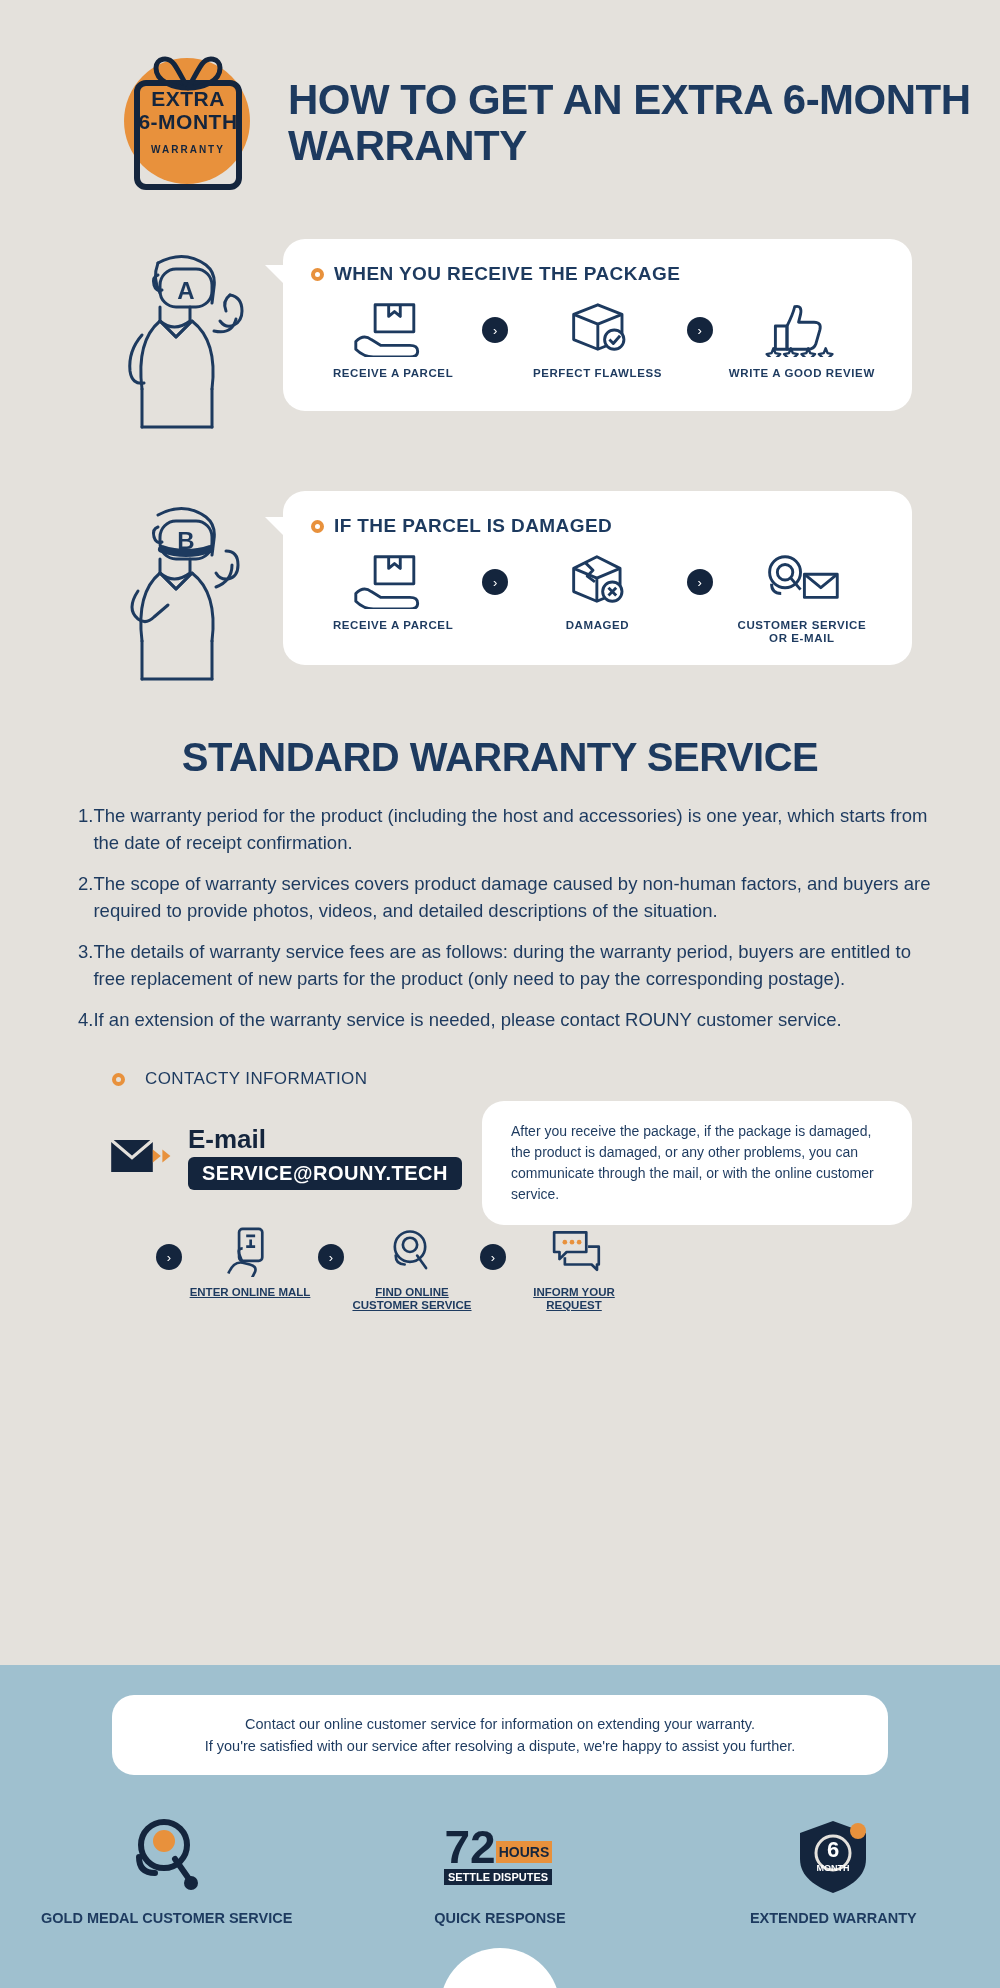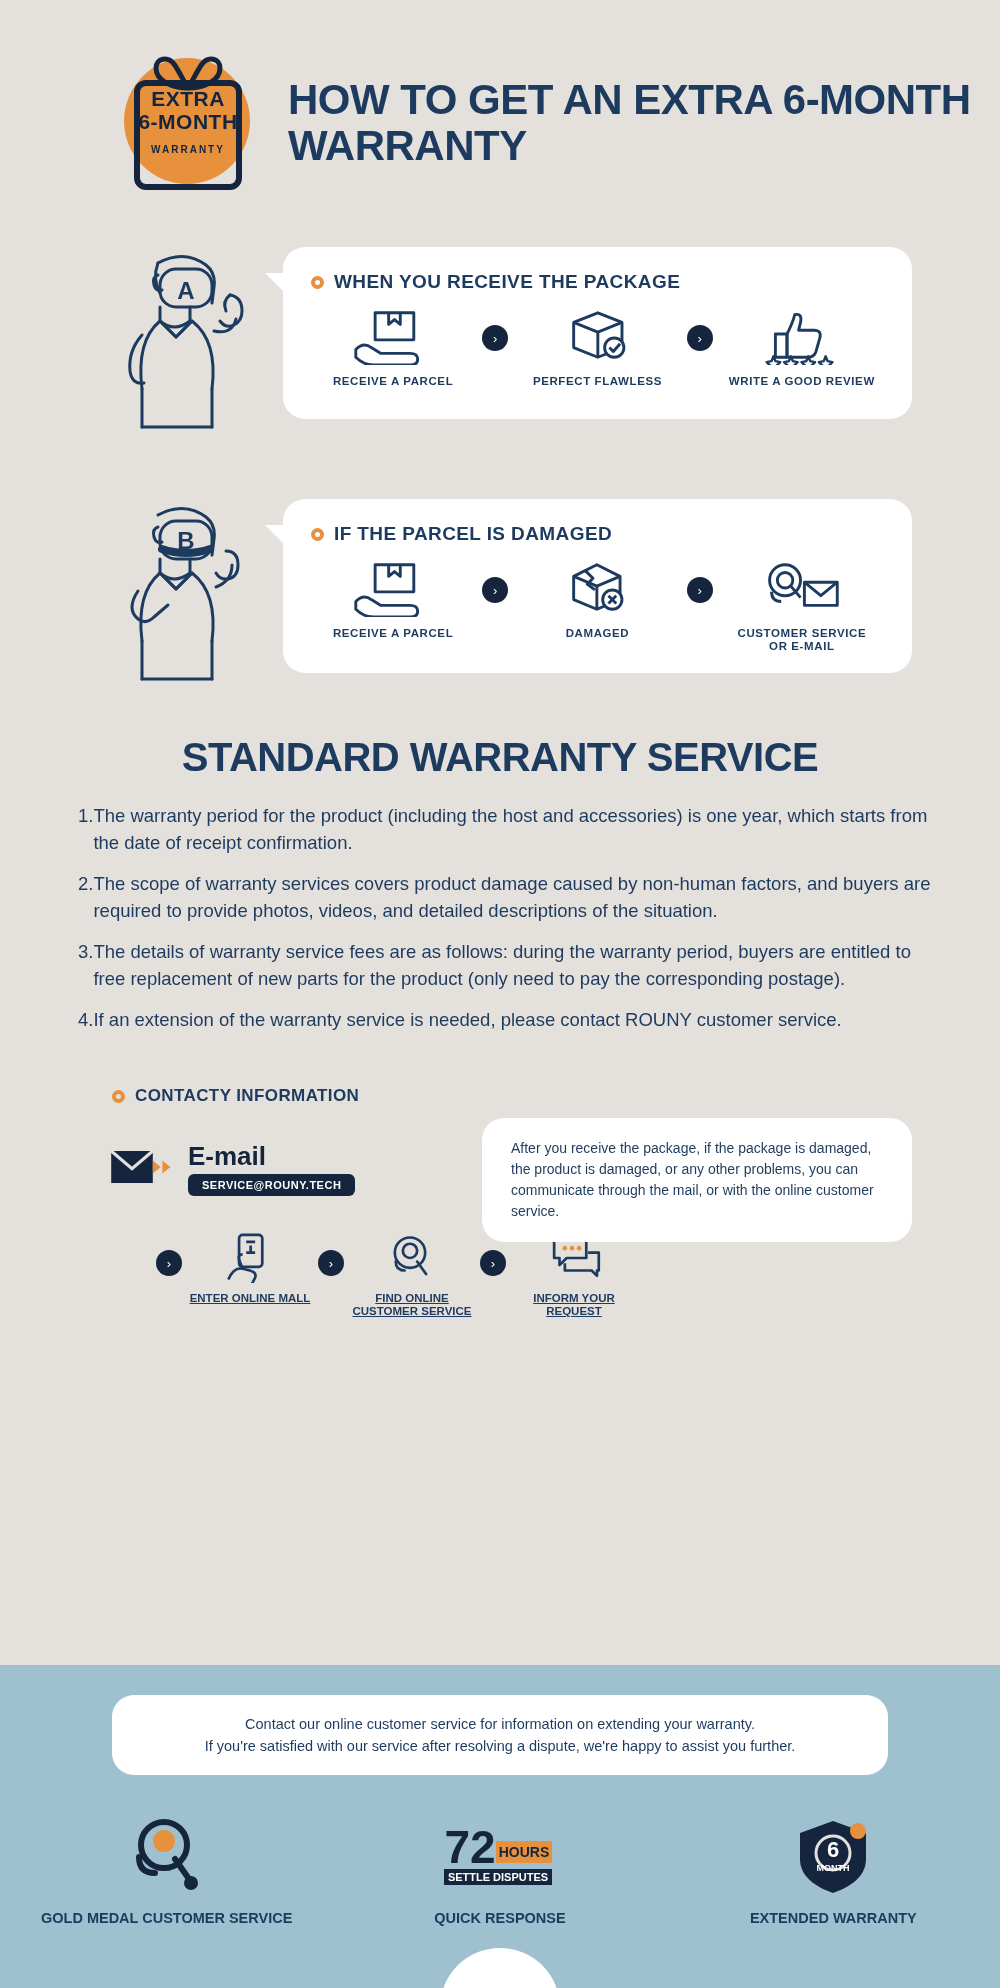--- a/index.html
+++ b/index.html
@@ -83,7 +83,6 @@
     margin-right: 88px;
     padding: 24px 28px 20px 28px;
     min-height: 172px;
-    margin-top: 8px;
   }
   .bubble:before {
     content: "";

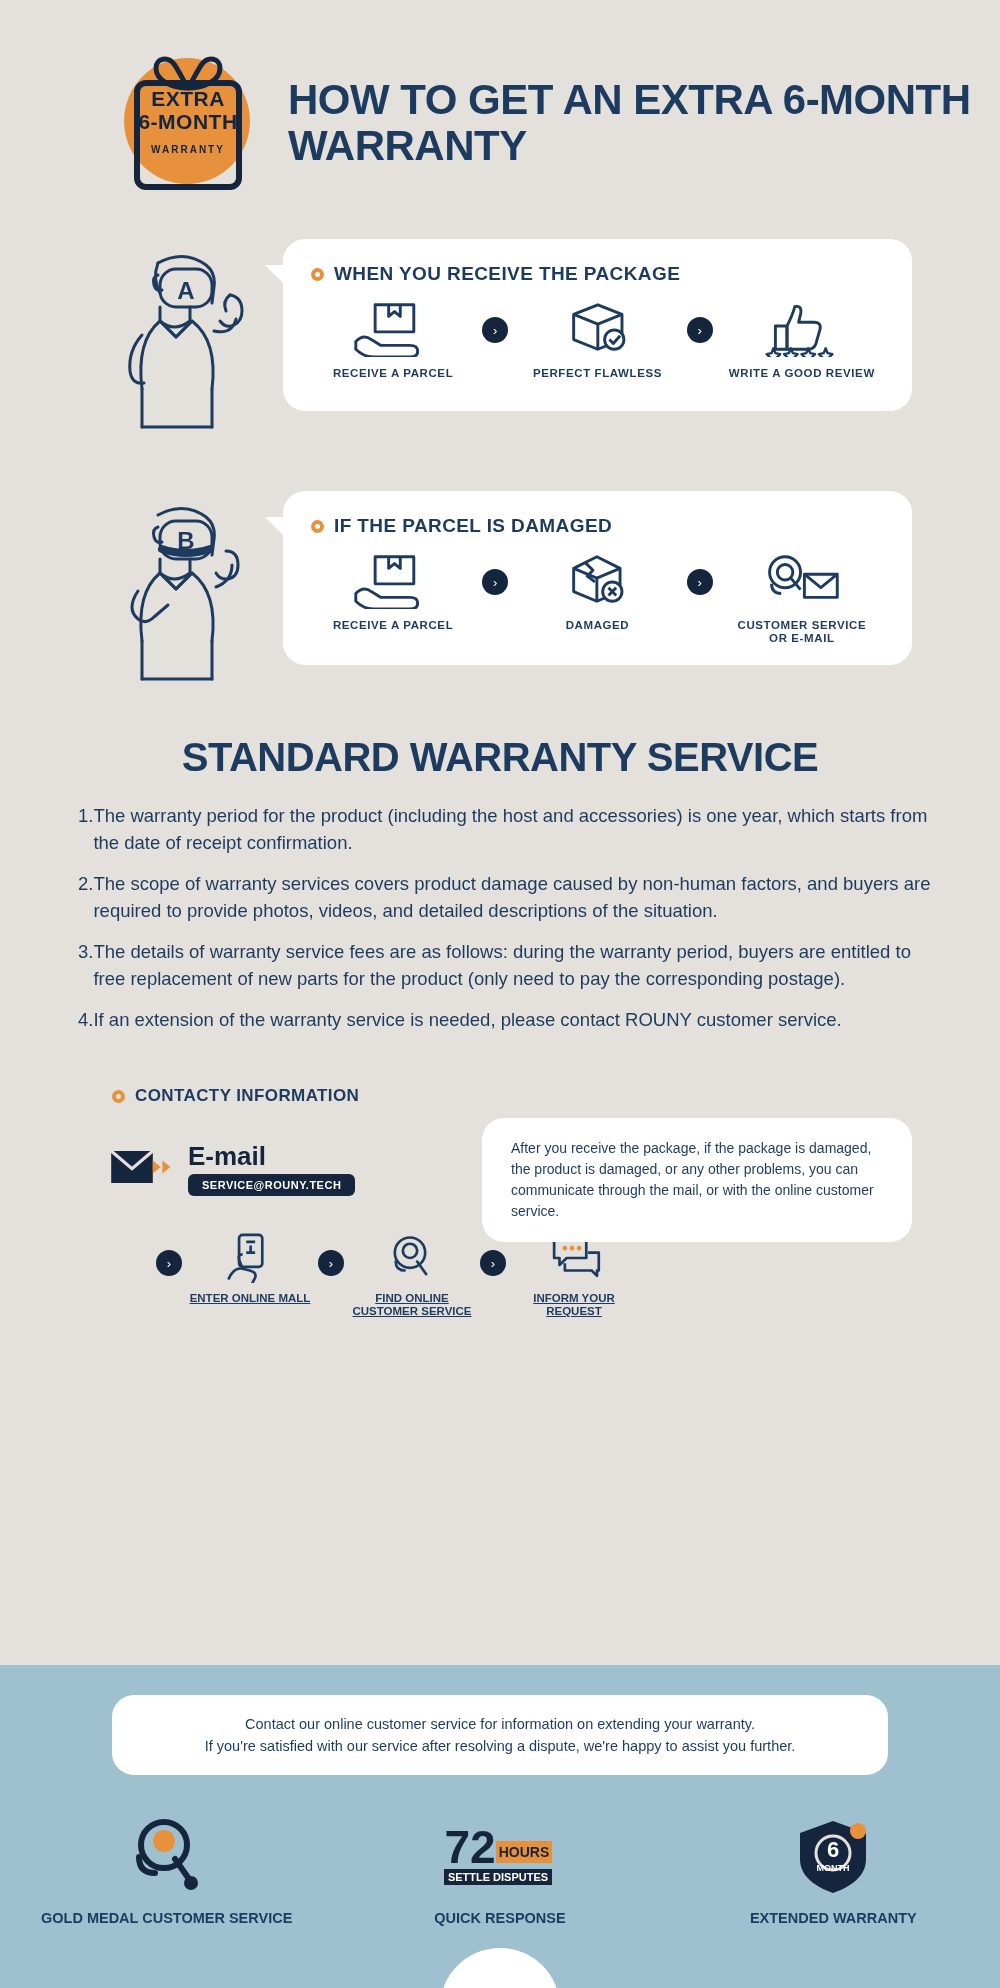--- a/index.html
+++ b/index.html
@@ -149,10 +149,10 @@
 
   
   .contact-head {
-    display: flex; align-items: center; gap: 10px;
+    display: flex; align-items: center; gap: 20px;
     padding-left: 112px;
-    margin-top: 53px;
-    font-size: 17px; font-weight: 700; letter-spacing: .4px;
+    margin-top: 36px;
+    font-size: 17px; font-weight: 400; letter-spacing: .4px;
   }
   .contact-area { position: relative; margin-top: 16px; }
   .note-bubble {

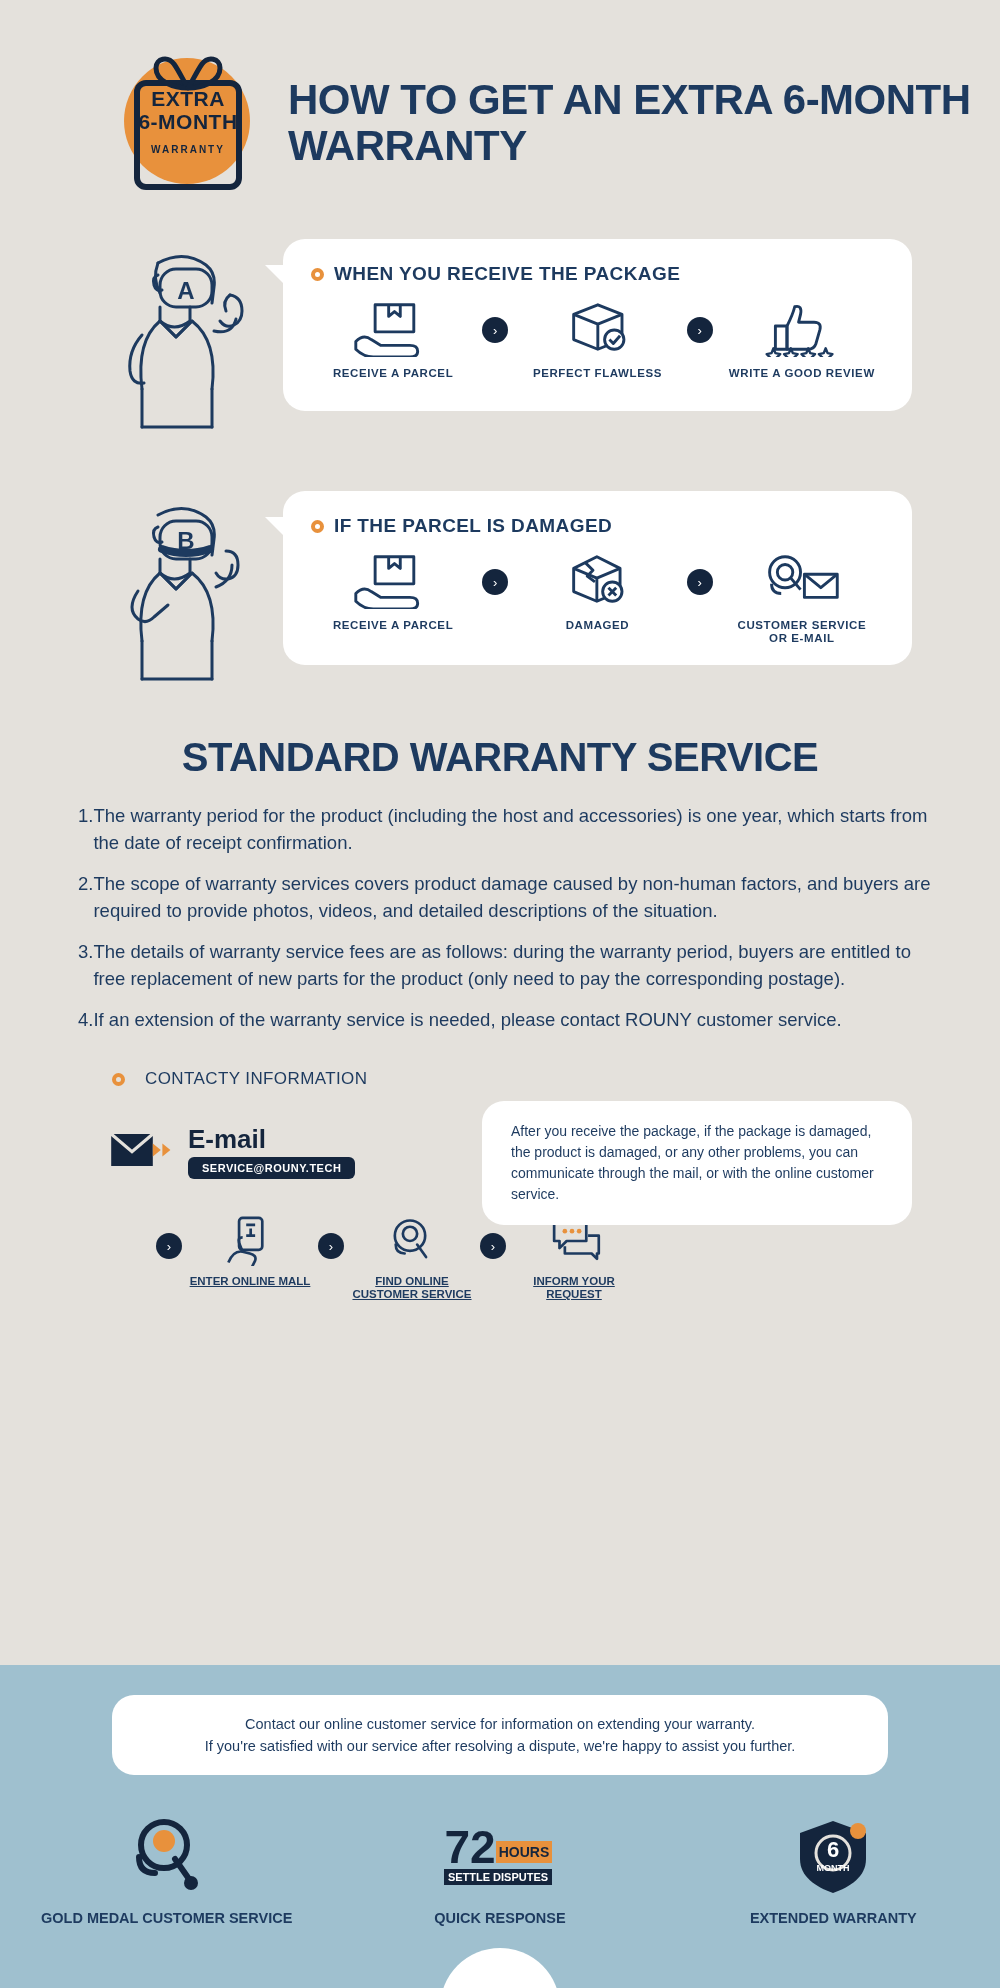--- a/index.html
+++ b/index.html
@@ -176,7 +176,7 @@
     display: inline-block;
     background: #14253d;
     color: #fff;
-    font-size: 11px;
+    font-size: 20px;
     font-weight: 700;
     letter-spacing: .5px;
     padding: 5px 14px;

